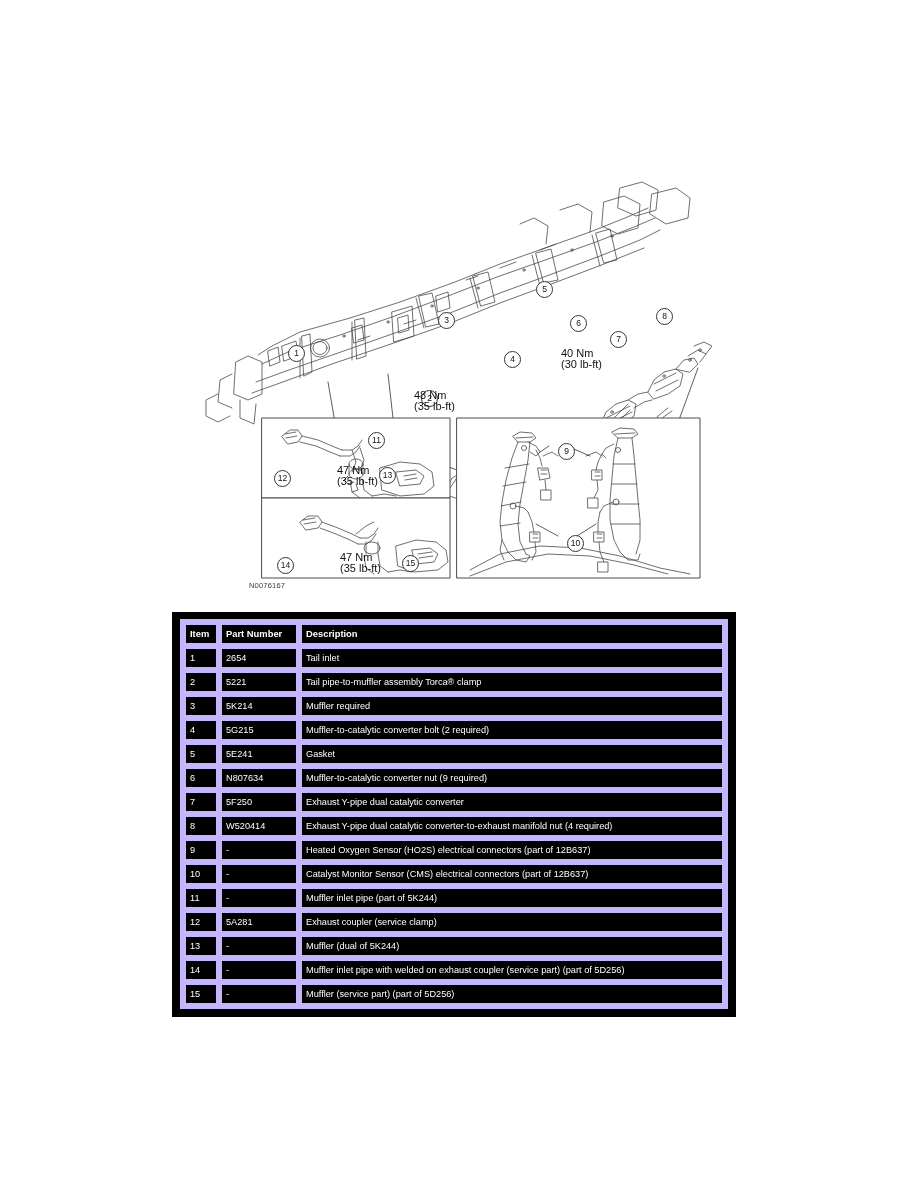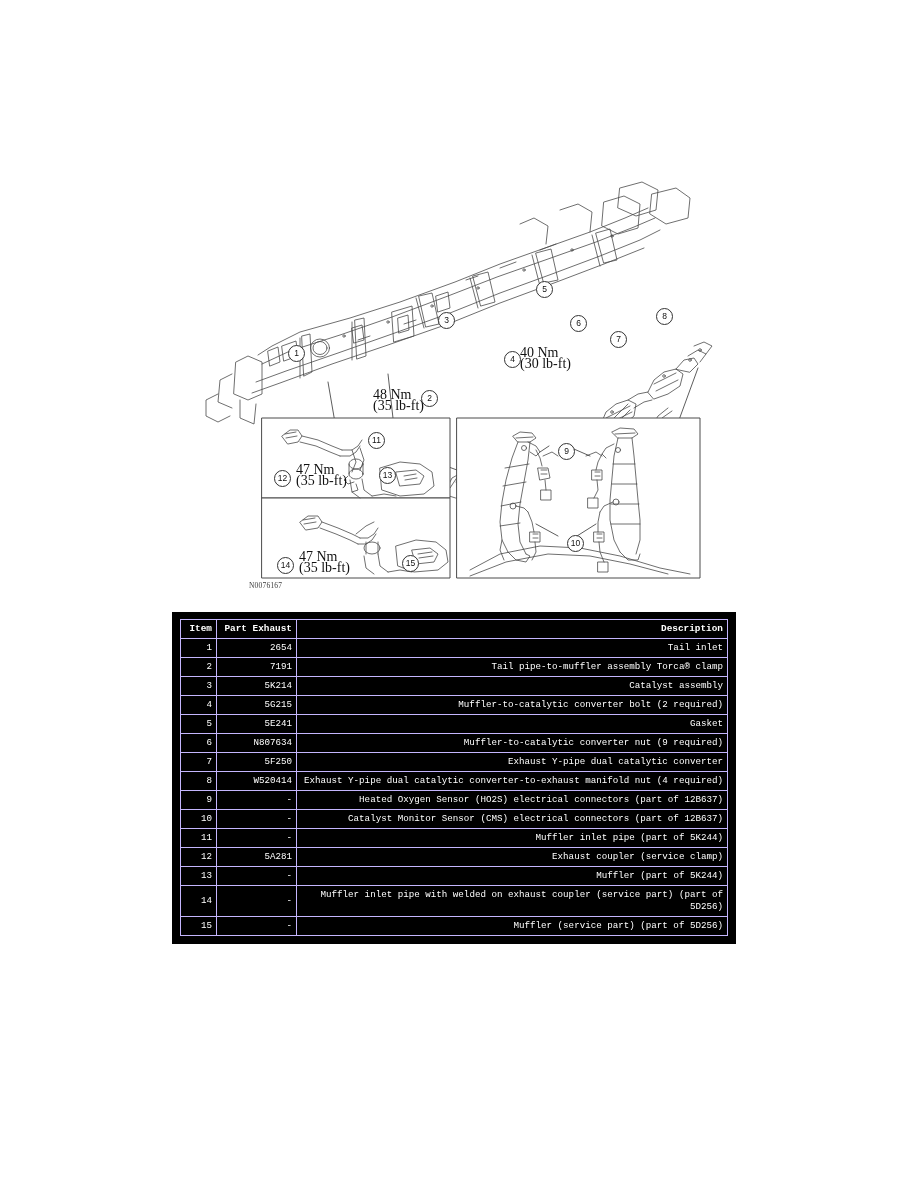--- a/index.html
+++ b/index.html
@@ -29,8 +29,8 @@
     font-family: "Liberation Sans", sans-serif;
   }
   .torque {
-    position: absolute; font-size: 14px; color: #111; line-height: 10.5px;
-    white-space: nowrap; font-family: Liberation Serif, serif;
+    position: absolute; font-size: 11px; color: #111; line-height: 10.5px;
+    white-space: nowrap; font-family: Liberation Sans, sans-serif; padding-left: 41px;
   }
 
   

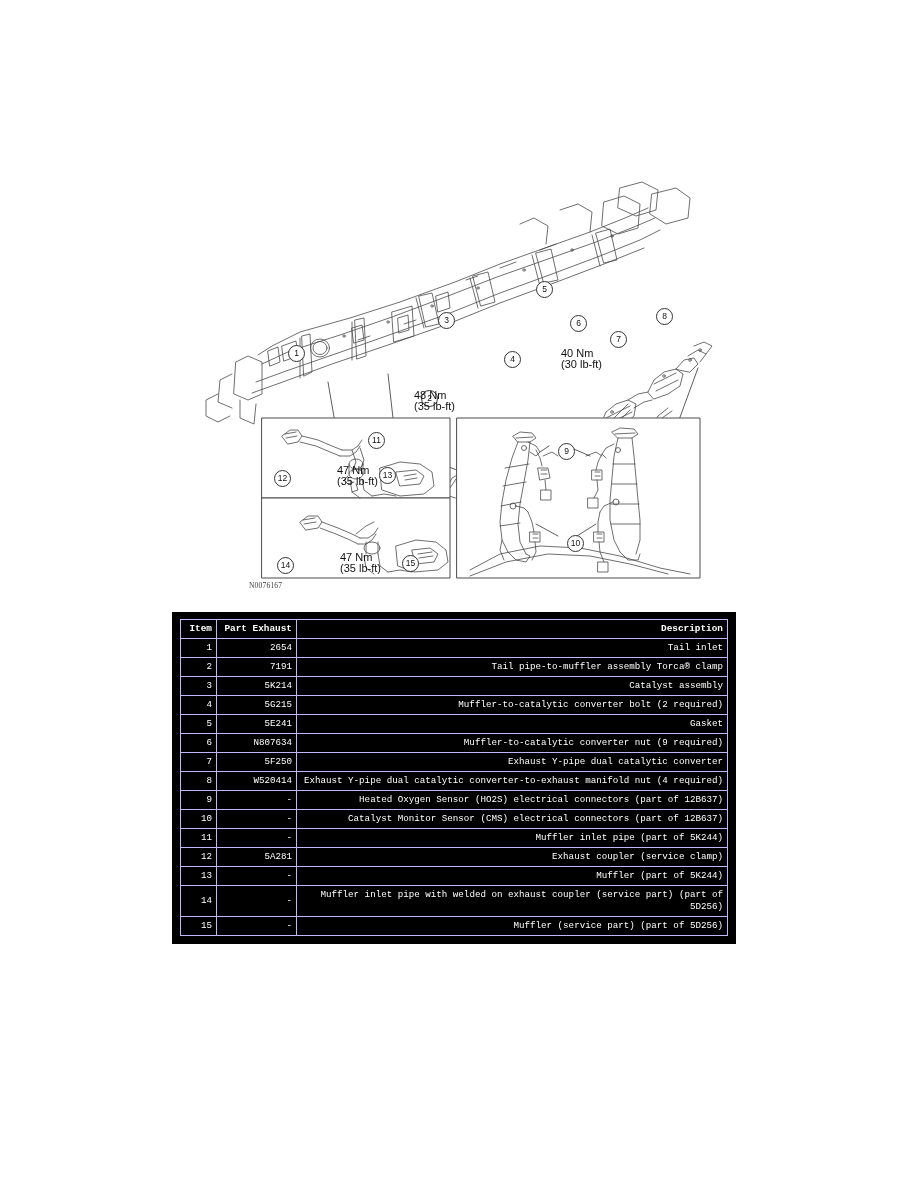--- a/index.html
+++ b/index.html
@@ -18,7 +18,7 @@
   .fig-id {
     position: absolute; left: 249px; top: 581px;
     font-size: 7.5px; color: #3b3b3b; letter-spacing: .2px;
-    font-family: Liberation Serif, serif;
+    font-family: Liberation Sans, sans-serif;
   }
 
   

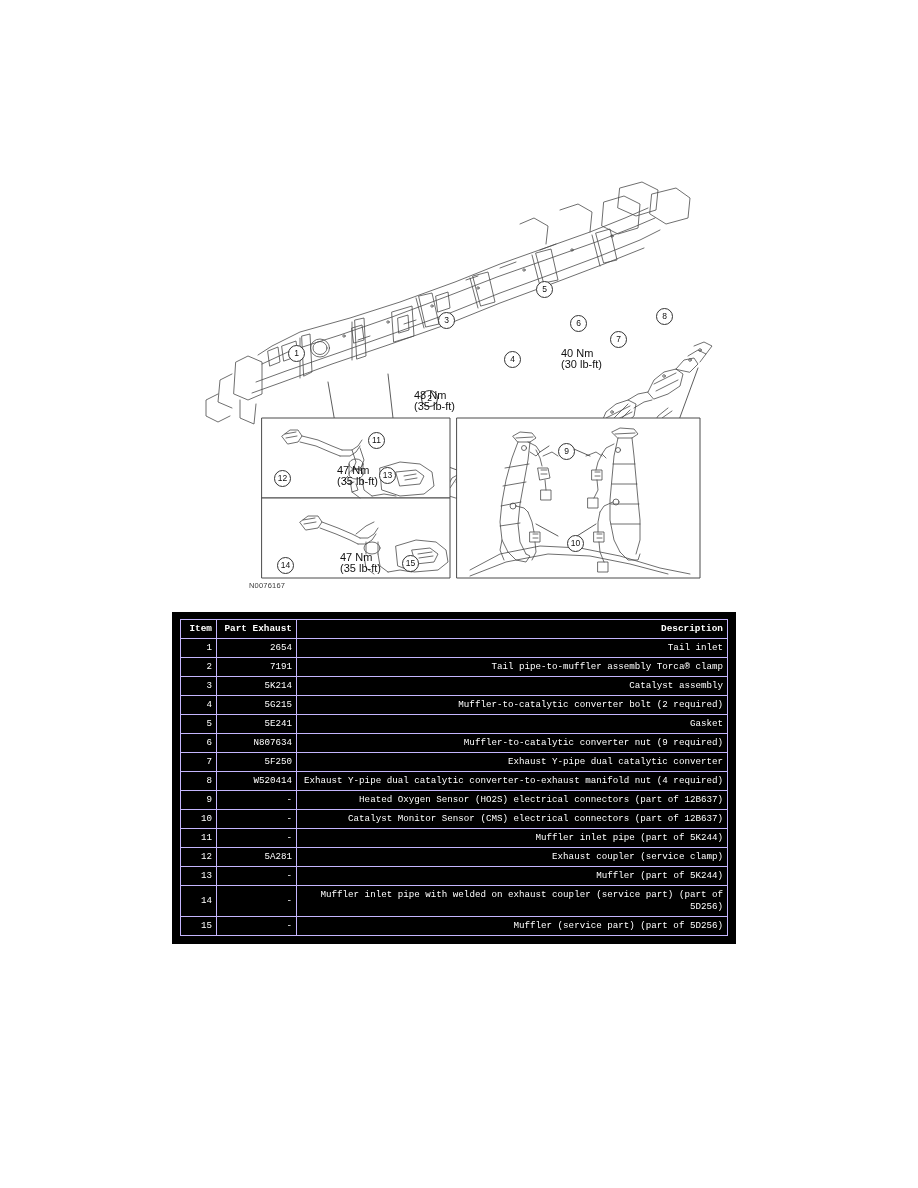--- a/index.html
+++ b/index.html
@@ -43,10 +43,10 @@
     table-layout: fixed;
   }
   table.parts th, table.parts td {
-    border: 1px solid #c4b5fd;
-    color: #ffffff; text-align: right;
+    border: 6px solid #c4b5fd;
+    color: #ffffff; text-align: left;
     font-size: 9.2px; padding: 3px 4px 3px 4px;
-    font-family: Liberation Mono, monospace;
+    font-family: Liberation Sans, sans-serif;
     vertical-align: middle; line-height: 12px;
   }
   table.parts th { font-weight: bold; font-size: 9.4px; }

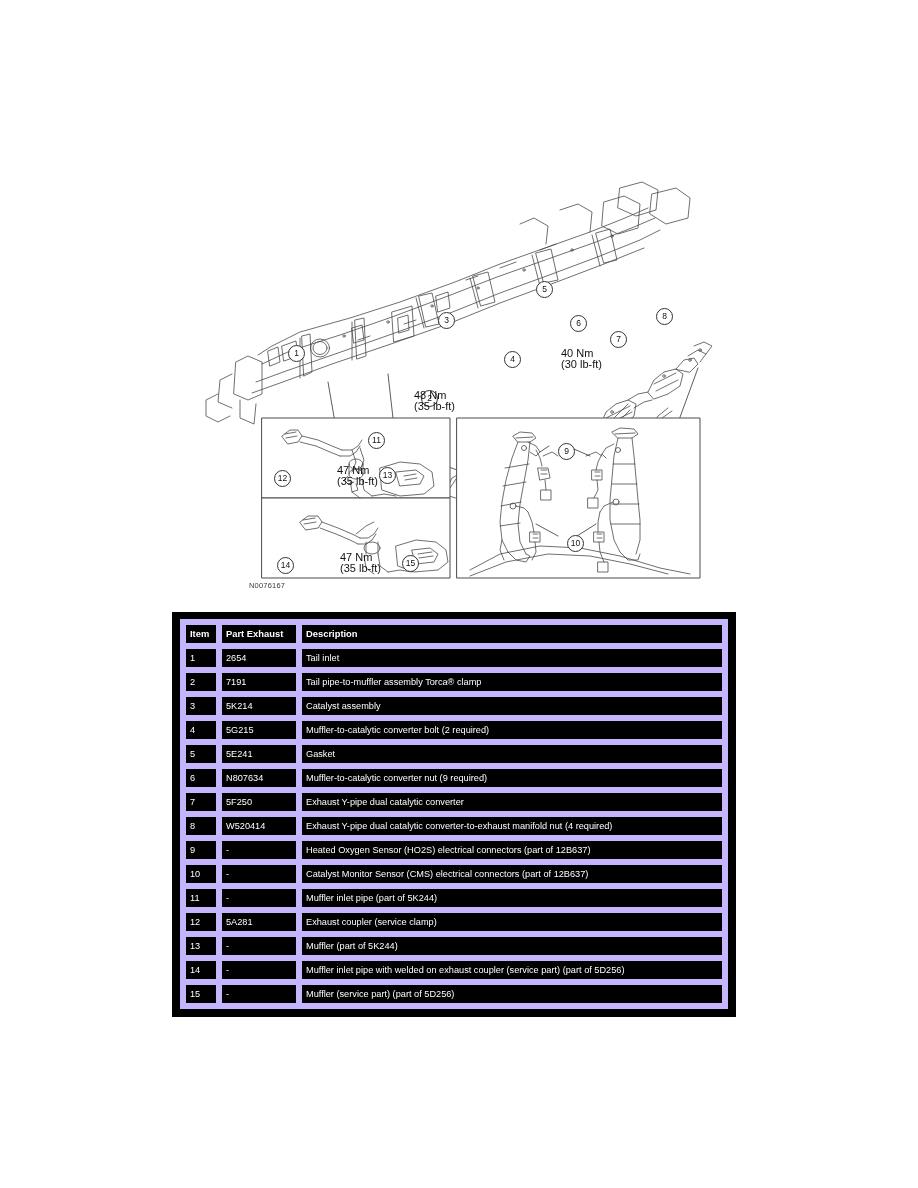--- a/index.html
+++ b/index.html
@@ -365,7 +365,7 @@
       <thead>
         <tr>
           <th class="c-item">Item</th>
-          <th class="c-part">Part Exhaust</th>
+          <th class="c-part">Part Number</th>
           <th class="c-desc">Description</th>
         </tr>
       </thead>

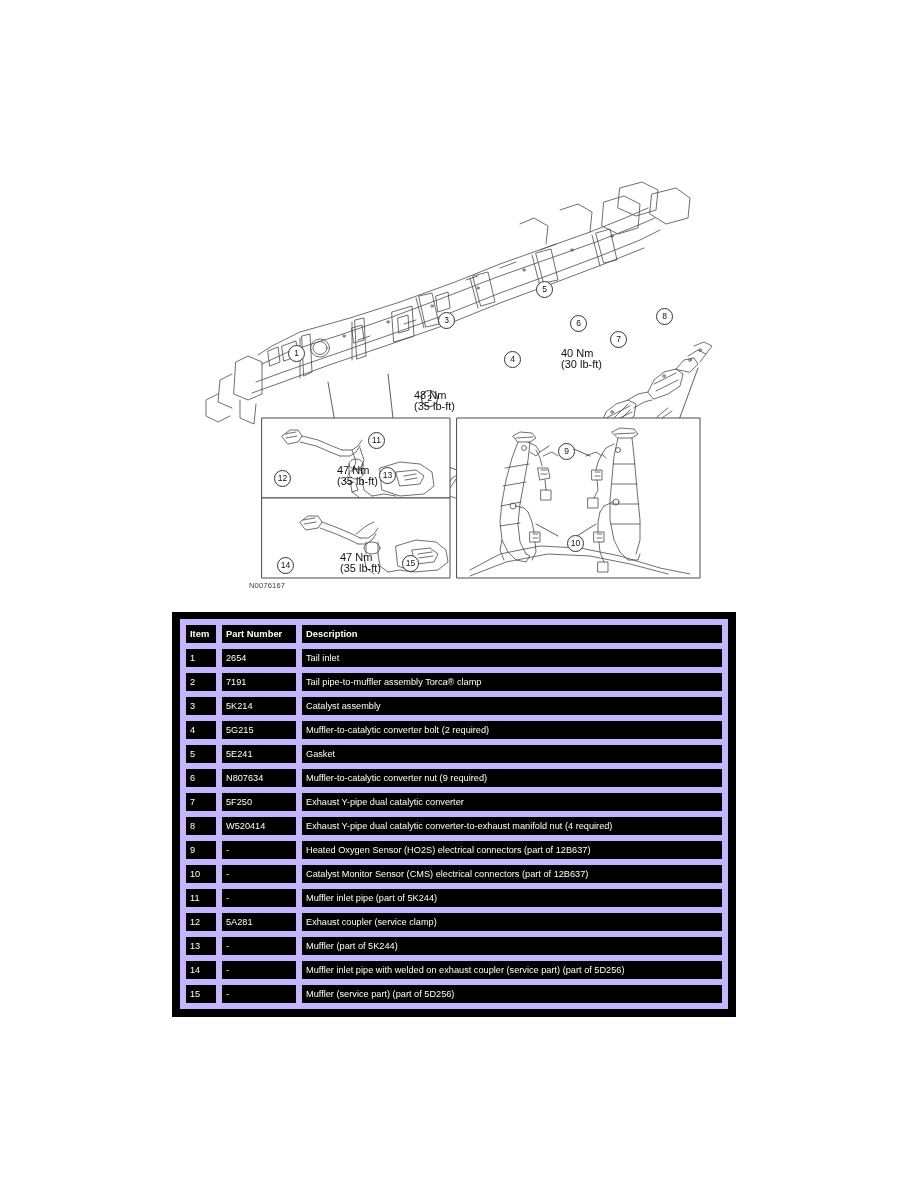--- a/index.html
+++ b/index.html
@@ -377,7 +377,7 @@
           </tr>
           <tr>
             <td class="c-item">2</td>
-            <td class="c-part">7191</td>
+            <td class="c-part">5221</td>
             <td class="c-desc-cell">Tail pipe-to-muffler assembly Torca® clamp</td>
           </tr>
           <tr>

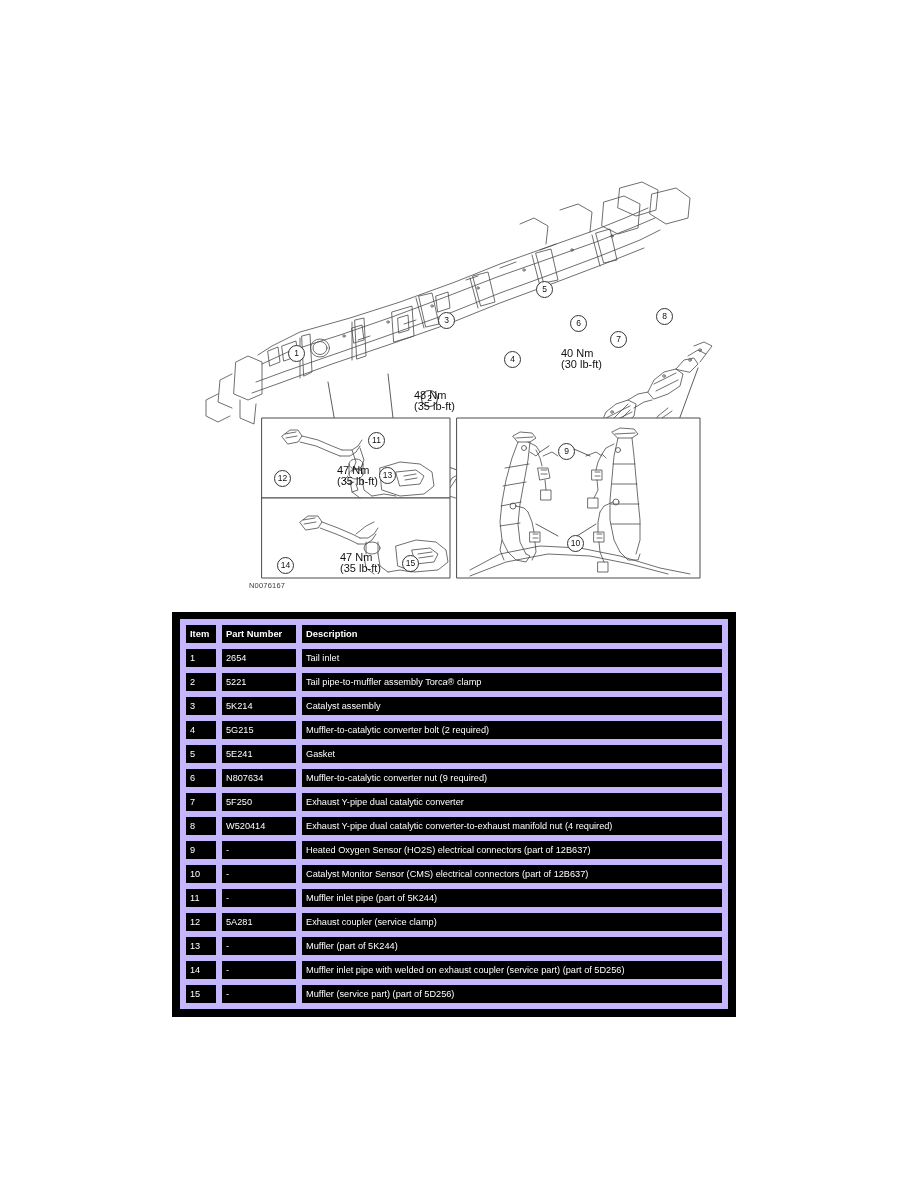--- a/index.html
+++ b/index.html
@@ -383,7 +383,7 @@
           <tr>
             <td class="c-item">3</td>
             <td class="c-part">5K214</td>
-            <td class="c-desc-cell">Catalyst assembly</td>
+            <td class="c-desc-cell">Muffler required</td>
           </tr>
           <tr>
             <td class="c-item">4</td>

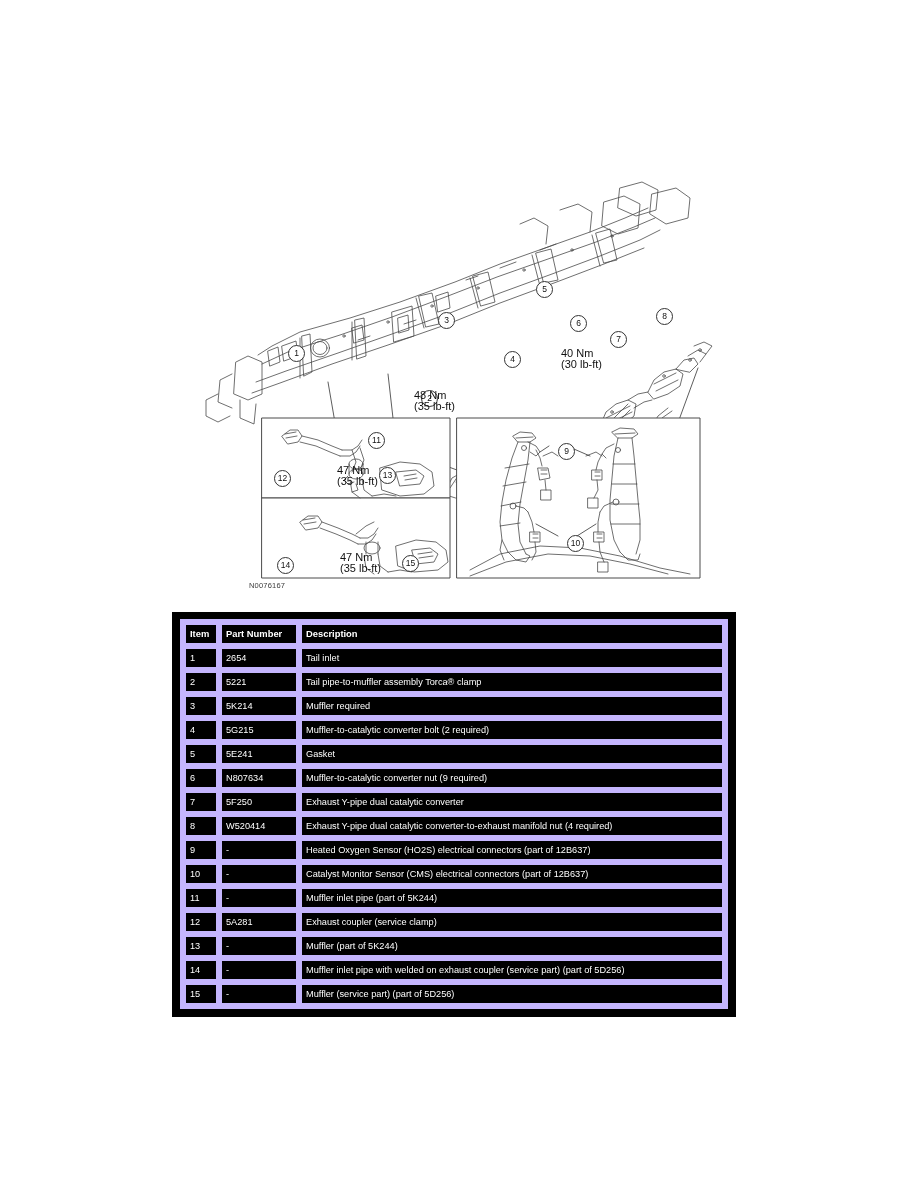--- a/index.html
+++ b/index.html
@@ -433,7 +433,7 @@
           <tr>
             <td class="c-item">13</td>
             <td class="c-part">-</td>
-            <td class="c-desc-cell">Muffler (part of 5K244)</td>
+            <td class="c-desc-cell">Muffler (dual of 5K244)</td>
           </tr>
           <tr>
             <td class="c-item">14</td>

